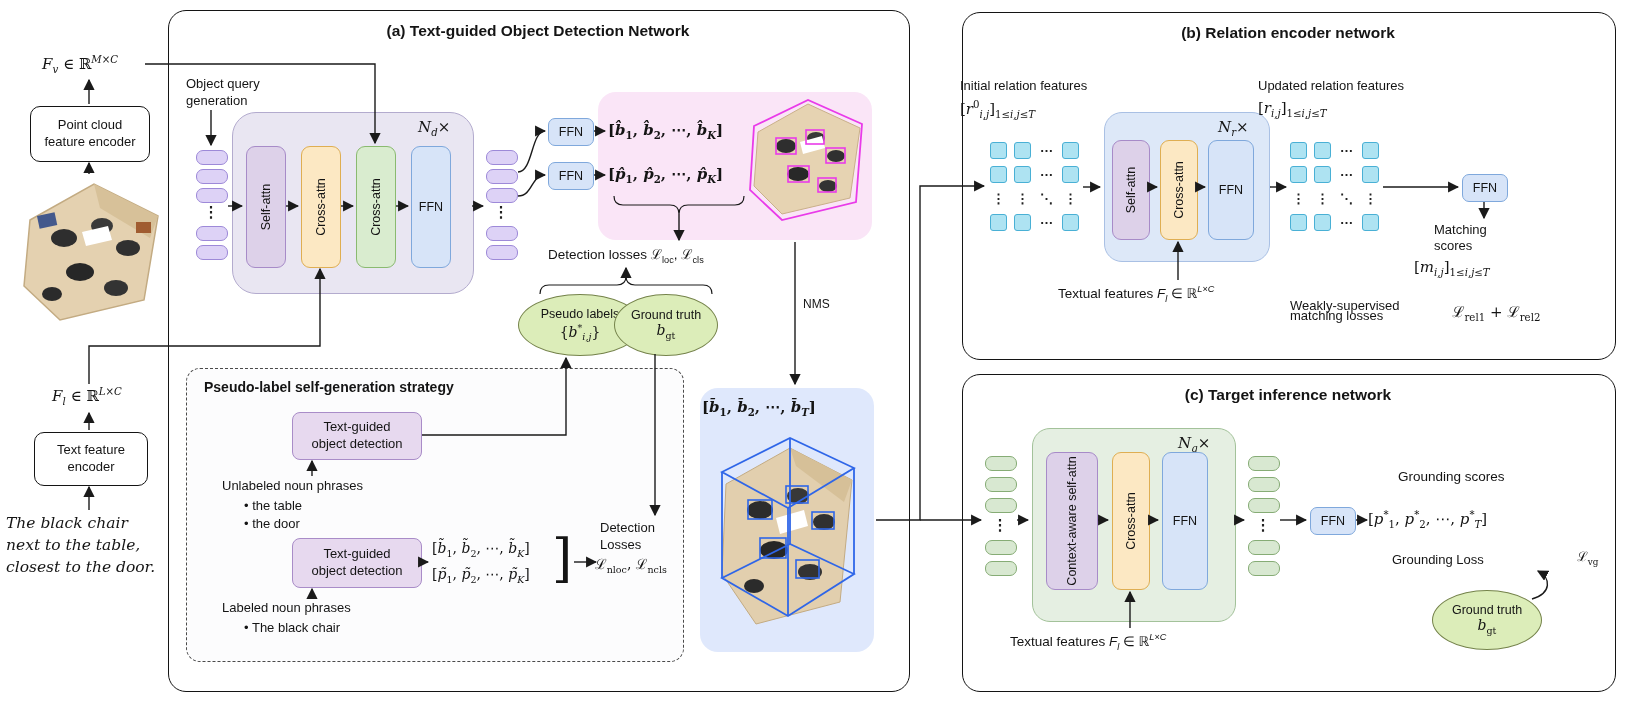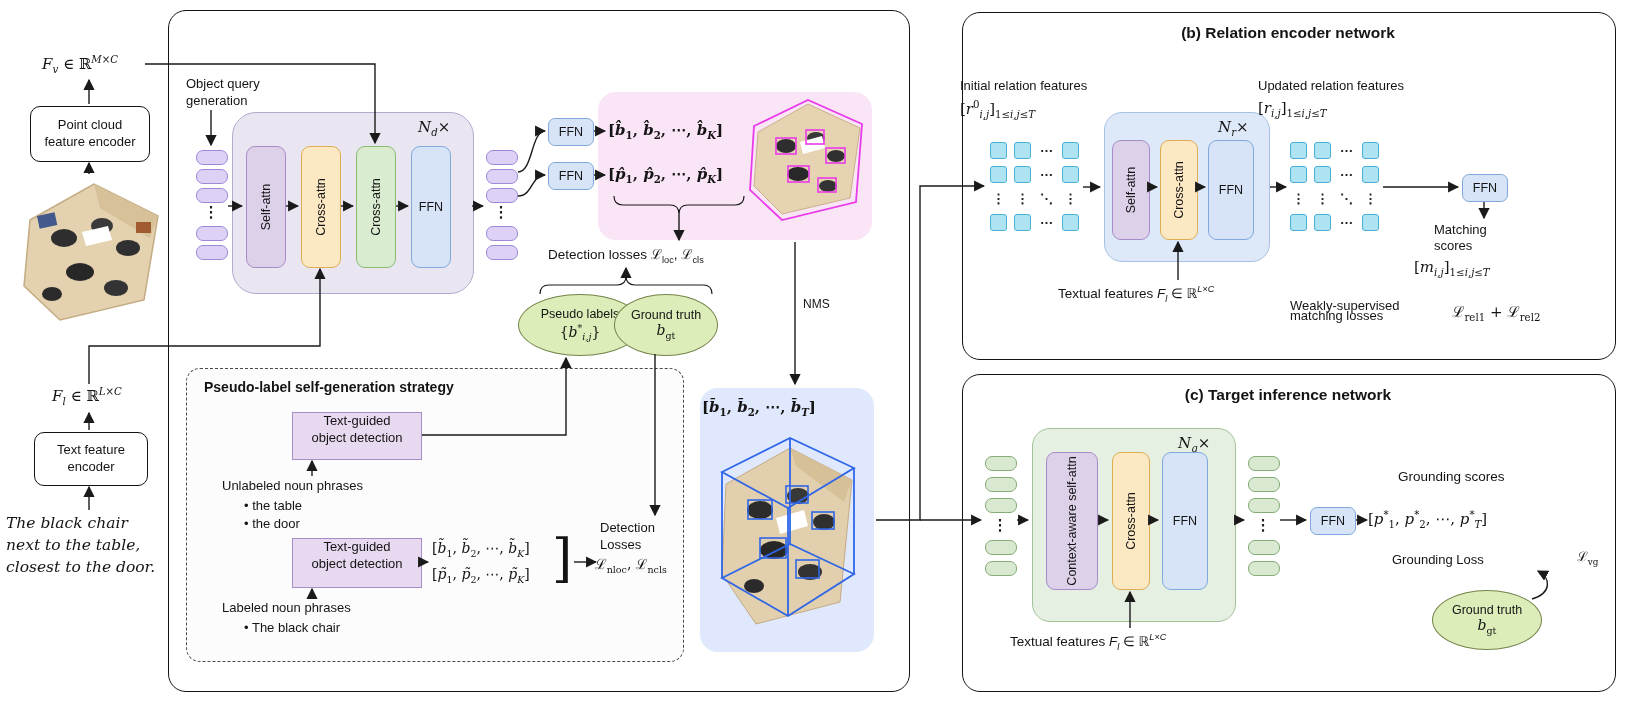--- a/index.html
+++ b/index.html
@@ -55,6 +55,7 @@
   <div class="panel" style="left:962px;top:12px;width:652px;height:346px"></div>
   <div class="panel" style="left:962px;top:374px;width:652px;height:316px"></div>
 
+  <div class="ptitle" style="left:168px;top:22px;width:740px">(a) Text-guided Object Detection Network</div>
   <div class="ptitle" style="left:962px;top:24px;width:652px">(b) Relation encoder network</div>
   <div class="ptitle" style="left:962px;top:386px;width:652px">(c) Target inference network</div>
 

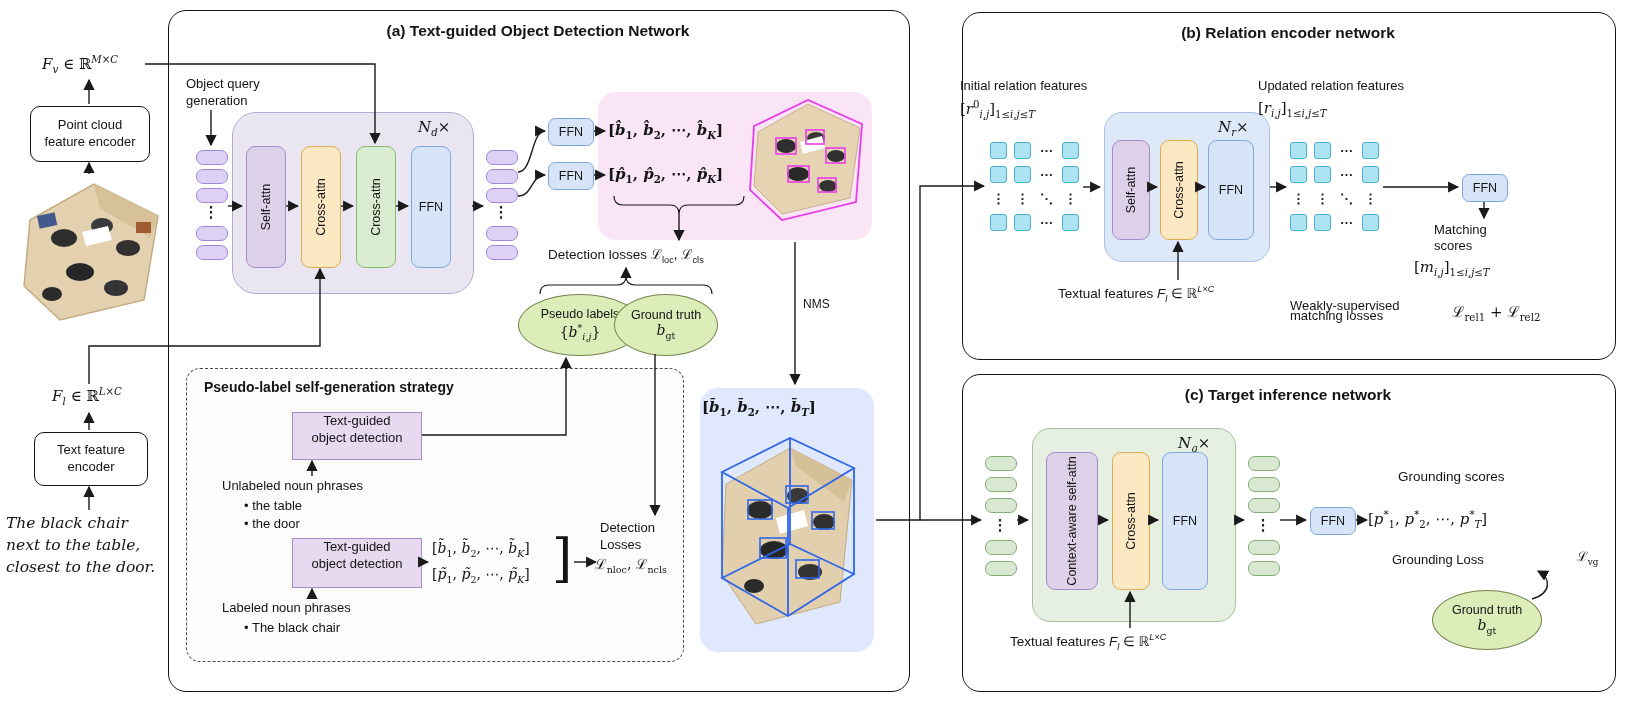--- a/index.html
+++ b/index.html
@@ -36,7 +36,7 @@
   .dots{position:absolute;text-align:center;font-size:15px;line-height:1;color:#222;font-weight:bold}
   .ell{position:absolute;border-radius:50%;background:#dcedb9;border:1.4px solid #75834b;display:flex;flex-direction:column;align-items:center;justify-content:center;text-align:center}
   .ell .t1{font-size:12.5px;line-height:1.15}
-  .purp{position:absolute;background:#e7d9ef;border:1.4px solid #a98cc8;border-radius:0;display:flex;justify-content:center;text-align:center;font-size:13px;line-height:1.3}
+  .purp{position:absolute;background:#e7d9ef;border:1.4px solid #a98cc8;border-radius:8px;display:flex;align-items:center;justify-content:center;text-align:center;font-size:13px;line-height:1.3}
   .mgrid{position:absolute;display:grid;grid-template-columns:repeat(4,17px);grid-auto-rows:17px;gap:7px}
   .sq{background:#aee3f2;border:1.3px solid #49b0d5;border-radius:3px}
   .mcell{display:flex;align-items:center;justify-content:center;font-size:13px;color:#222;font-weight:bold}

